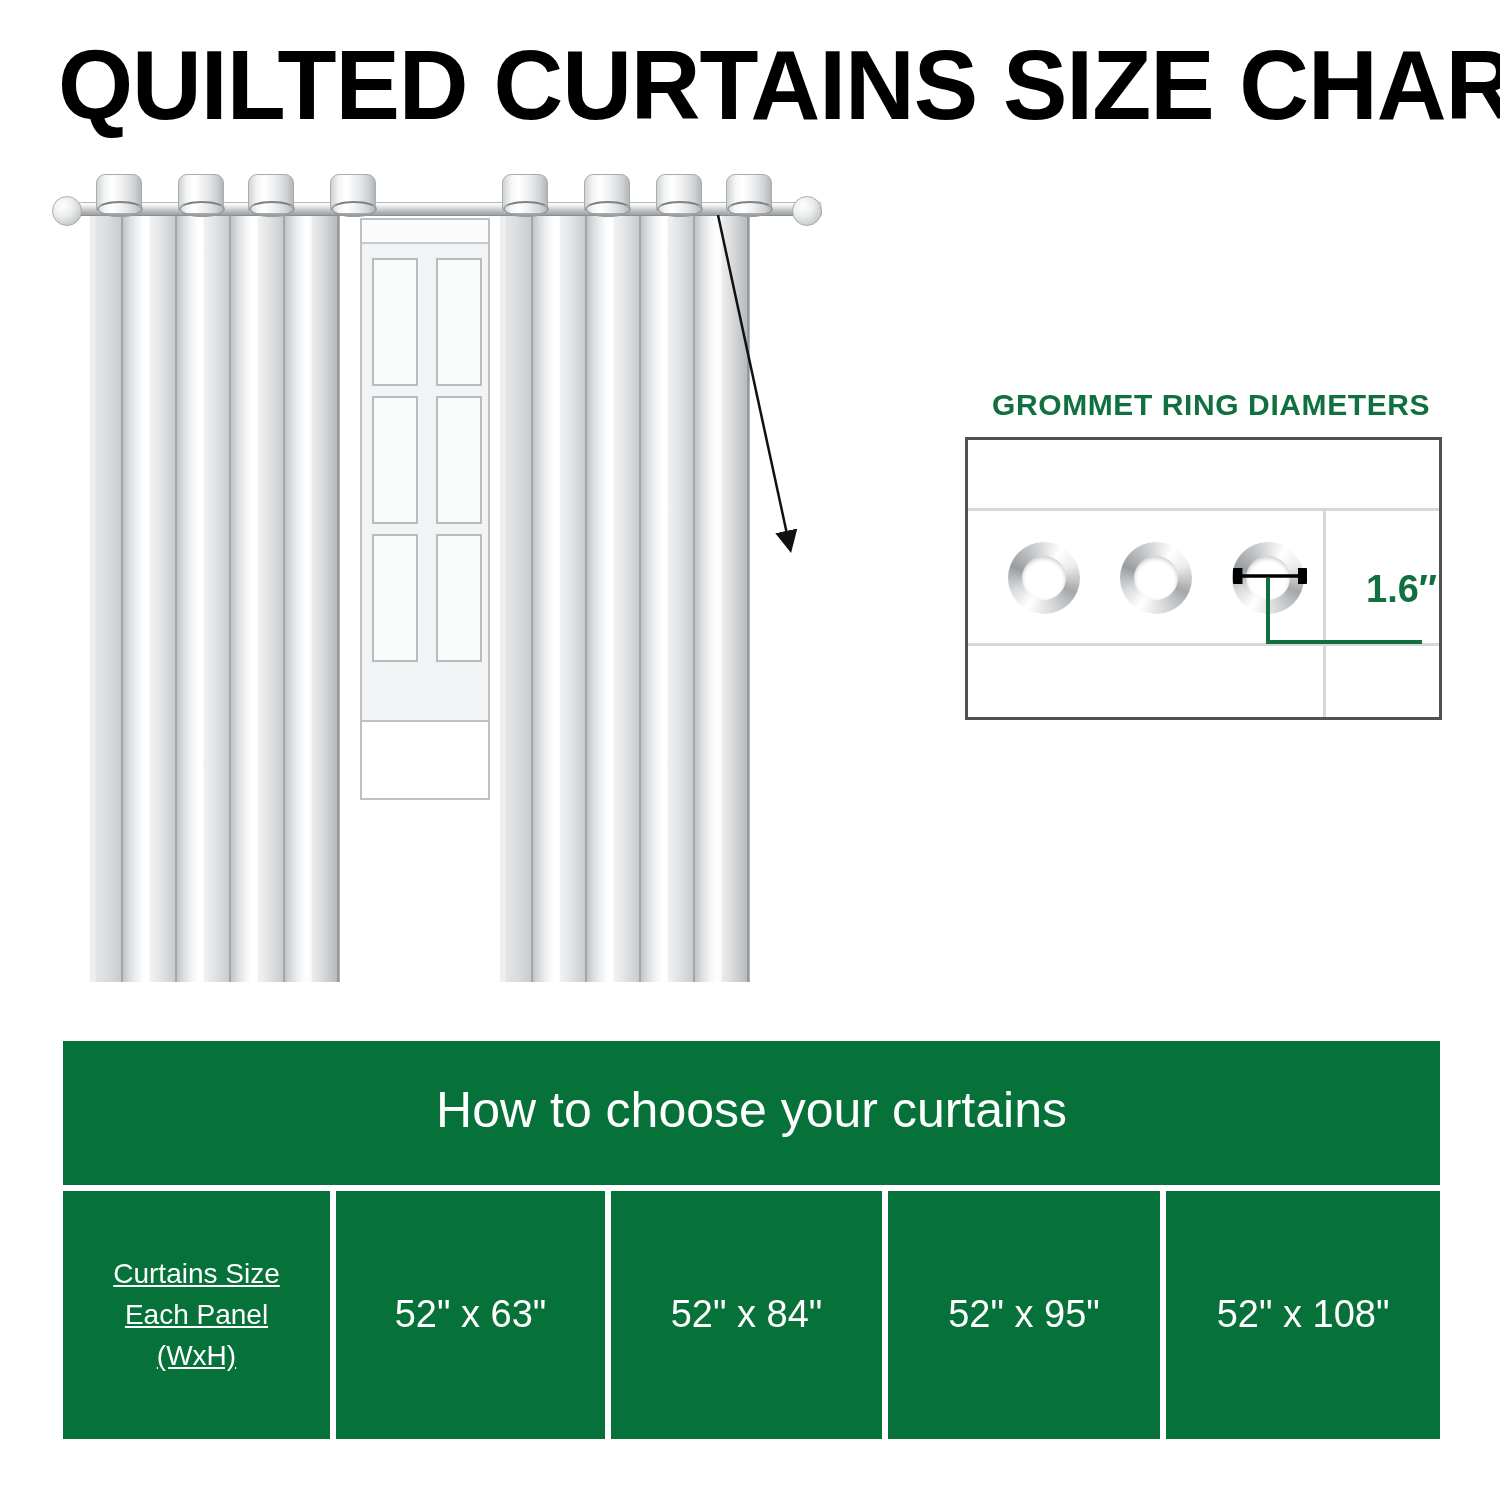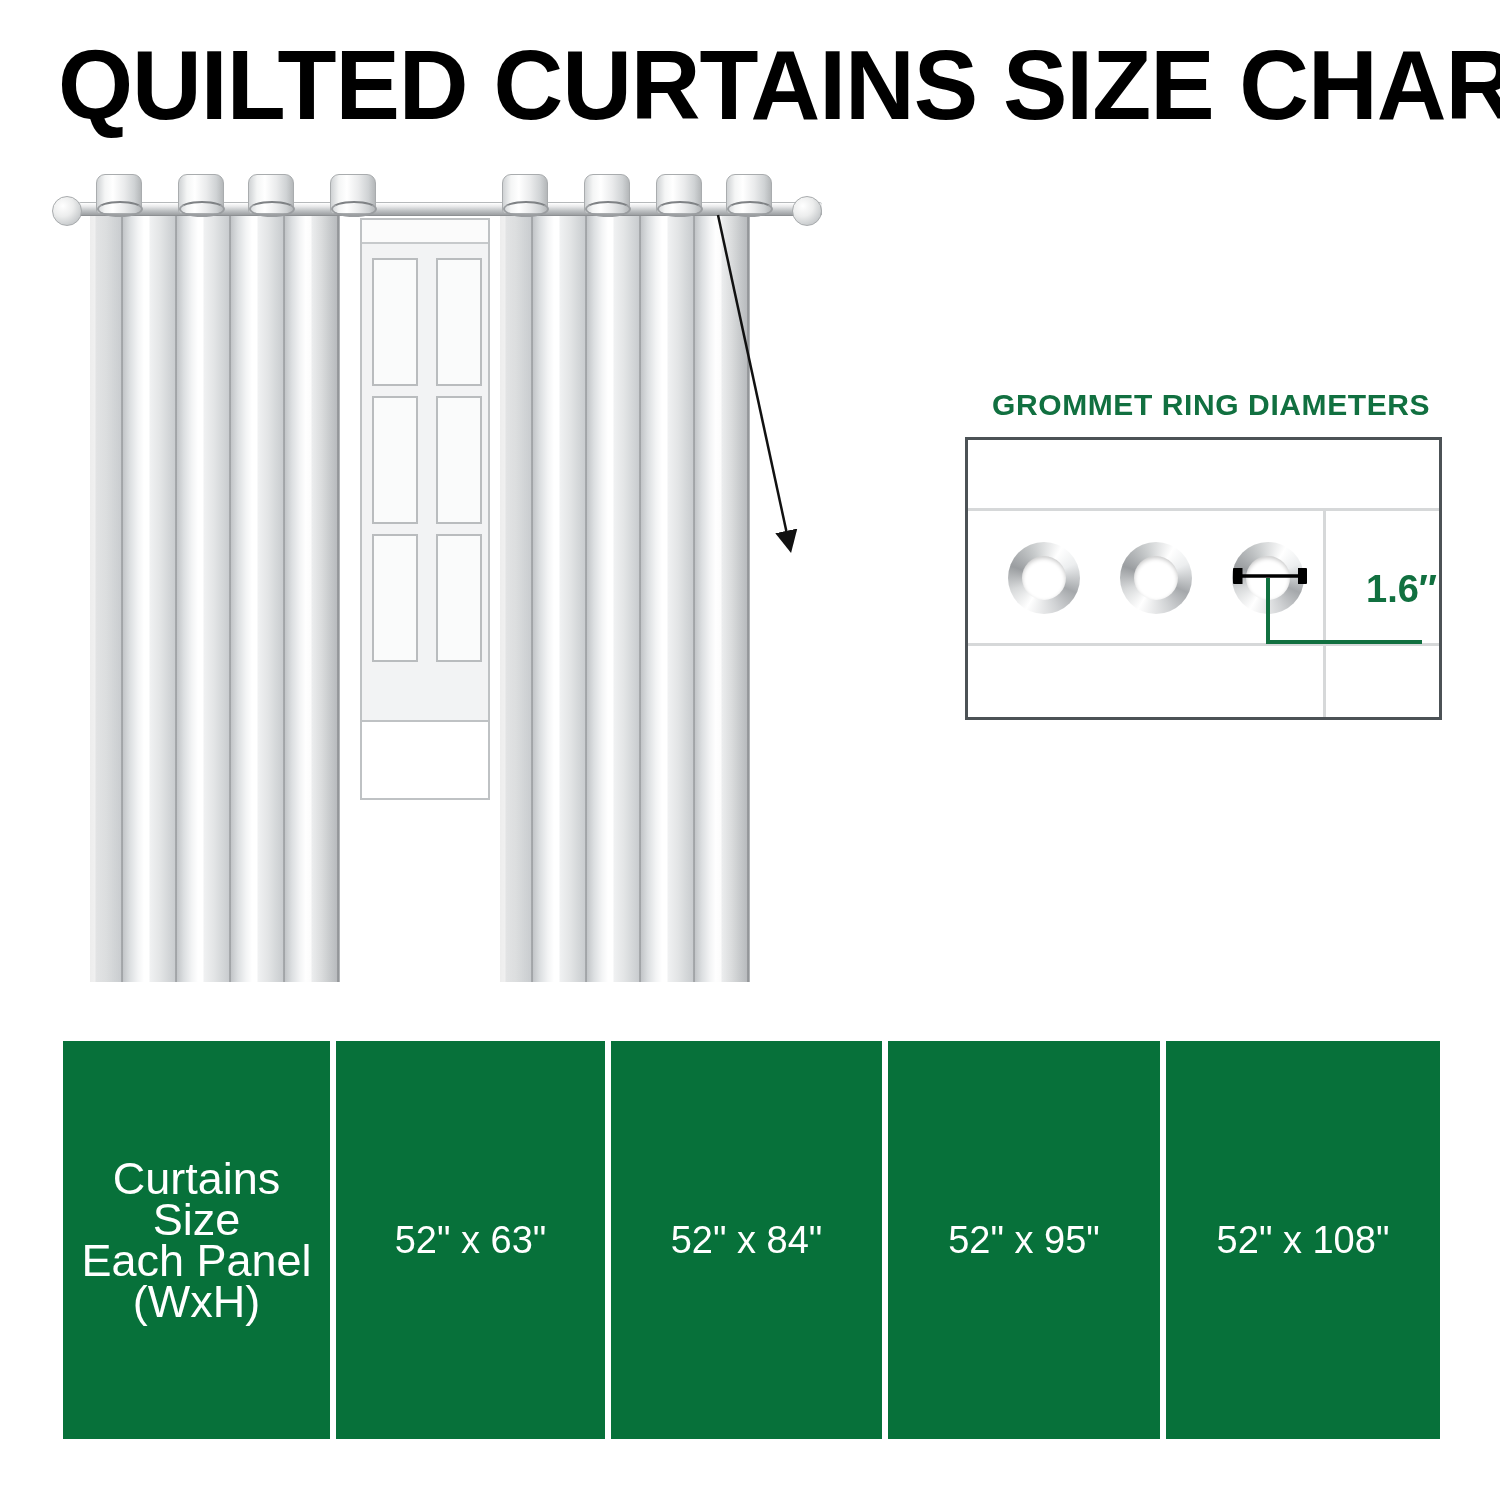--- a/index.html
+++ b/index.html
@@ -308,6 +308,9 @@
         <col style="width: 280px;">
       </colgroup>
     <tbody>
+      <tr>
+        <td class="t-head" colspan="5">How to choose your curtains</td>
+      </tr>
       <tr class="data-row">
         <td class="t-rowlabel">
           <div>Curtains Size</div>

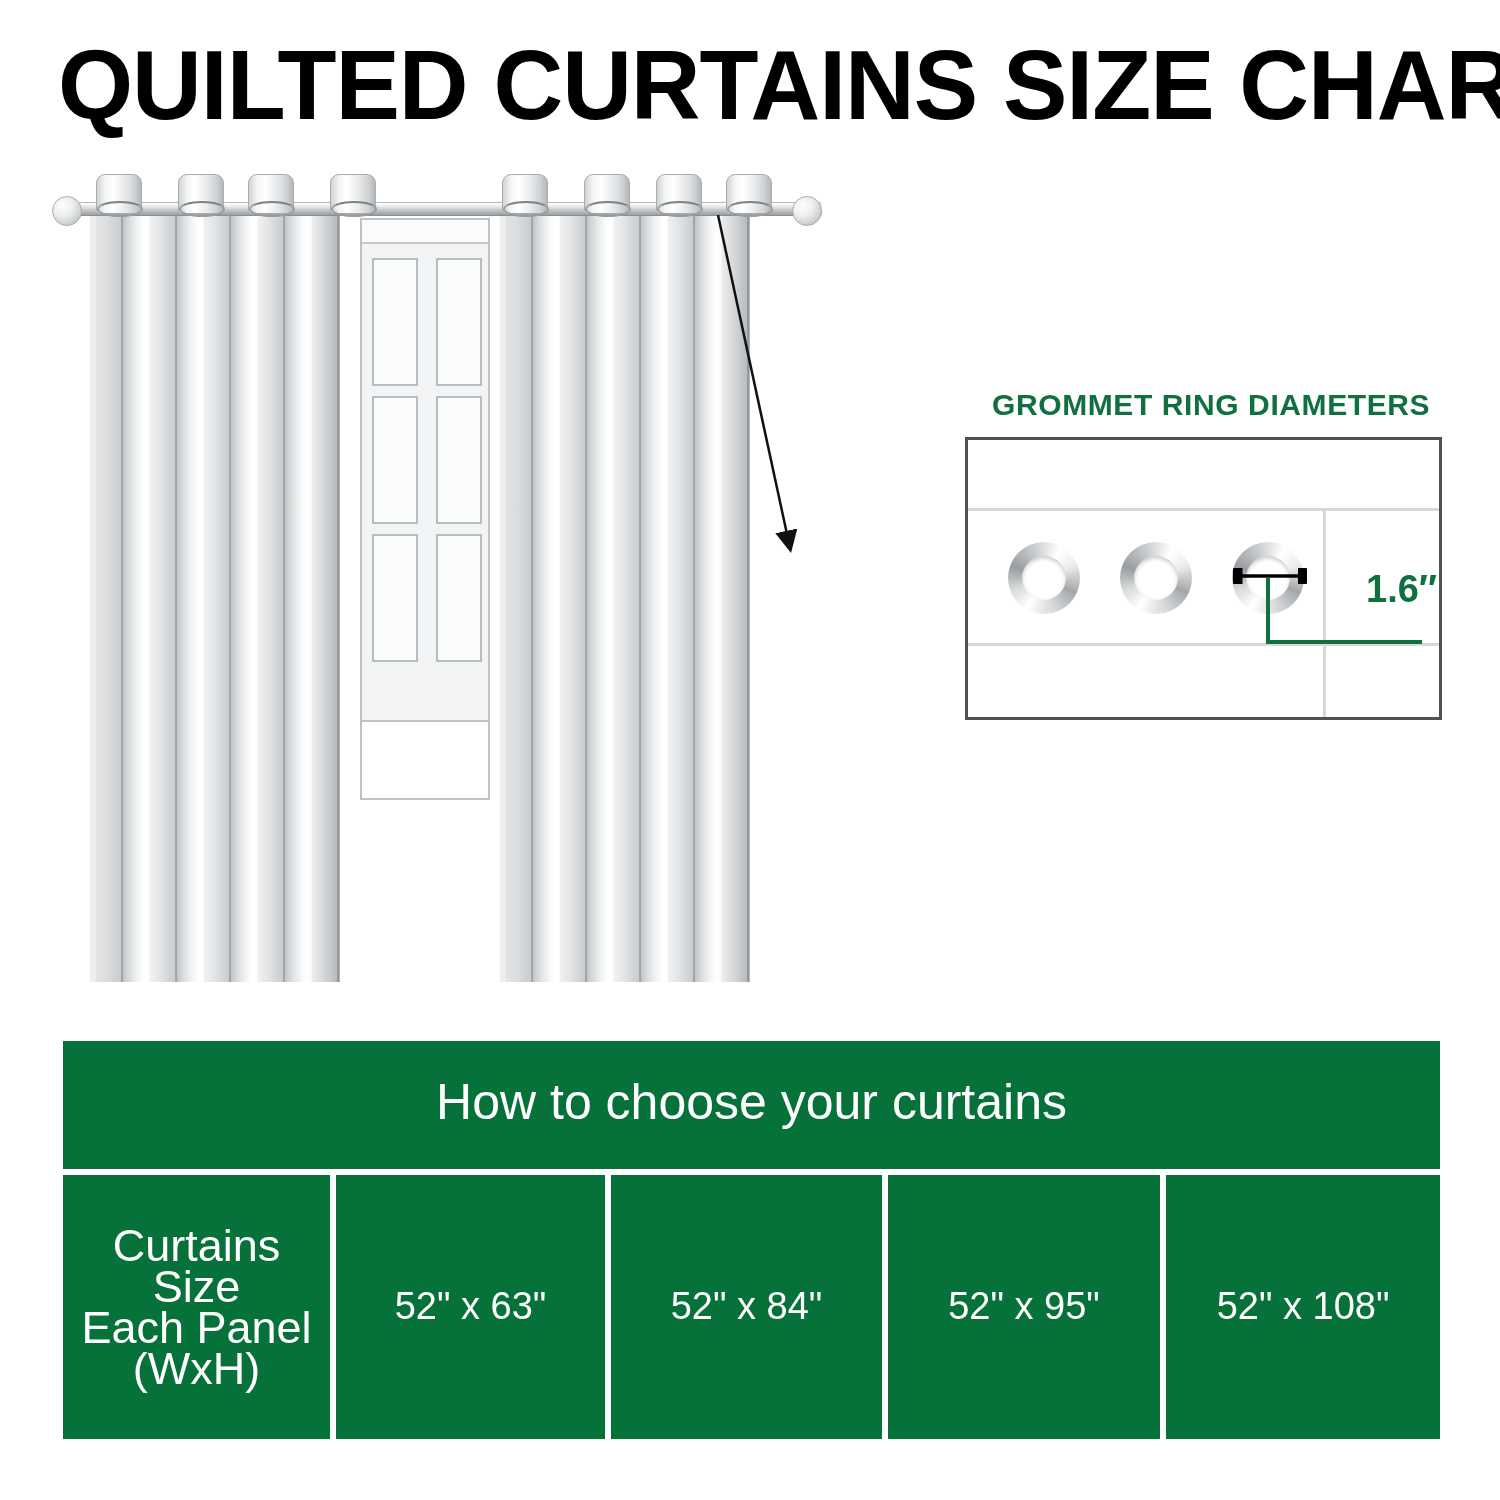--- a/index.html
+++ b/index.html
@@ -192,9 +192,10 @@
     padding: 4px 0 10px;
   }
   #size-table .t-rowlabel {
-    font-size: 45px;
+    font-size: 28px;
     line-height: 41px;
     padding: 8px 6px;
+    text-decoration: underline;
   }
   #size-table .t-cell {
     font-size: 38px;

